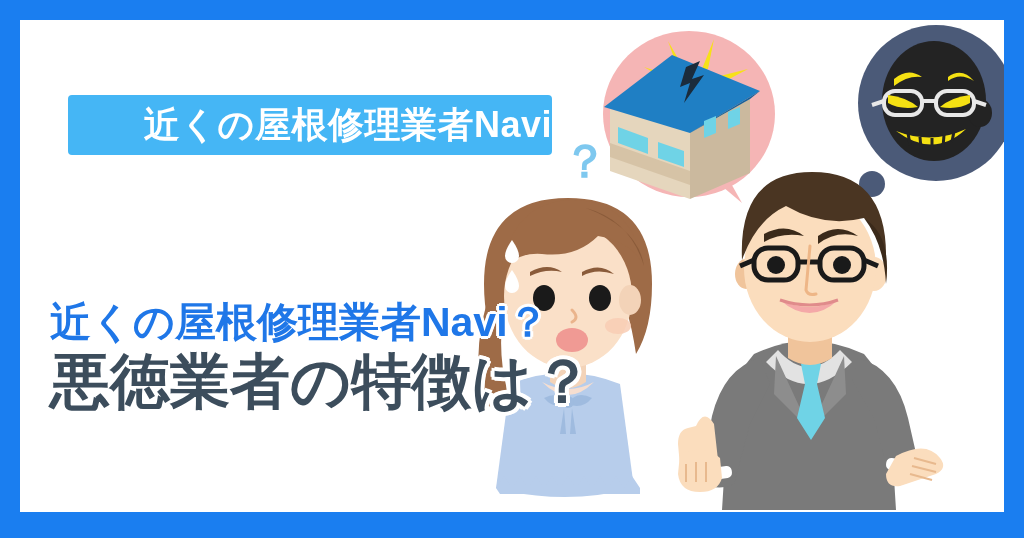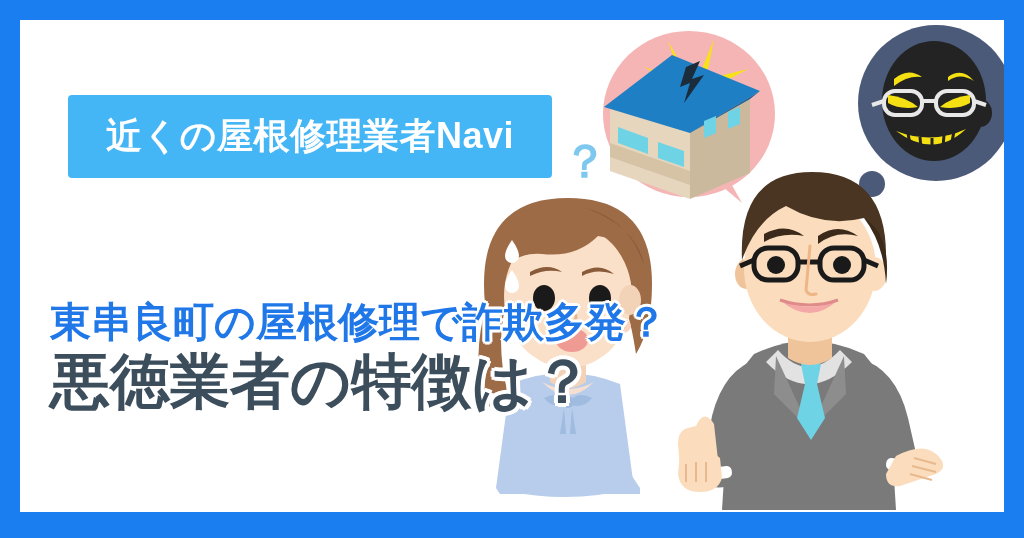--- a/index.html
+++ b/index.html
@@ -31,12 +31,12 @@
     left: 48px;
     top: 75px;
     width: 484px;
-    height: 83px;
+    height: 60px;
     background: #45b6f5;
     border-radius: 4px;
     display: flex;
     align-items: center;
-    justify-content: center;
+    justify-content: flex-end;
     box-sizing: border-box;
     z-index: 40;
   }

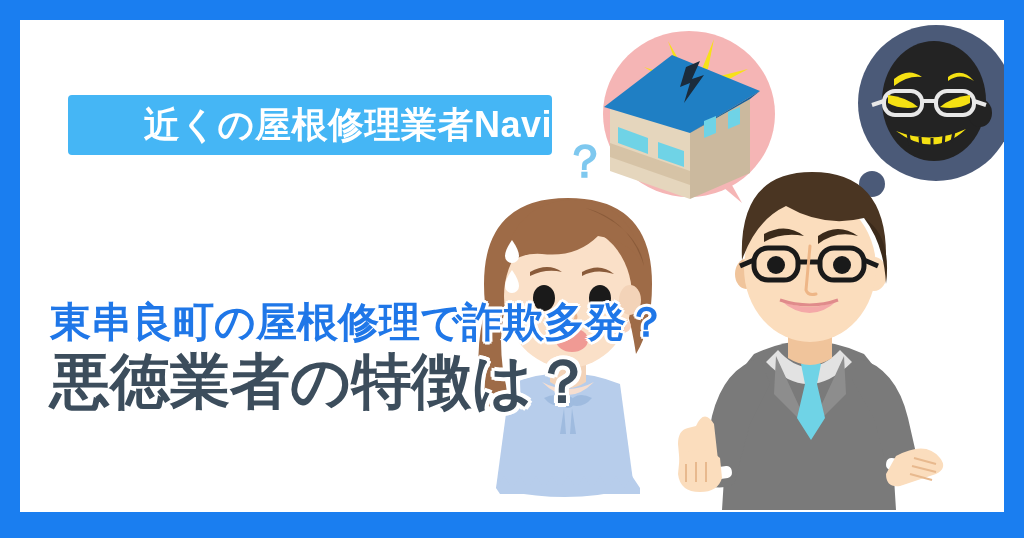--- a/index.html
+++ b/index.html
@@ -304,7 +304,7 @@
     <div id="badge-qmark">？</div>
 
     <div id="headline">
-      <div id="subtitle">東串良町の屋根修理で詐欺多発？</div>
+      <div id="subtitle">近くの屋根修理業者Navi？</div>
       <div id="maintitle">悪徳業者の特徴は？</div>
     </div>
 

